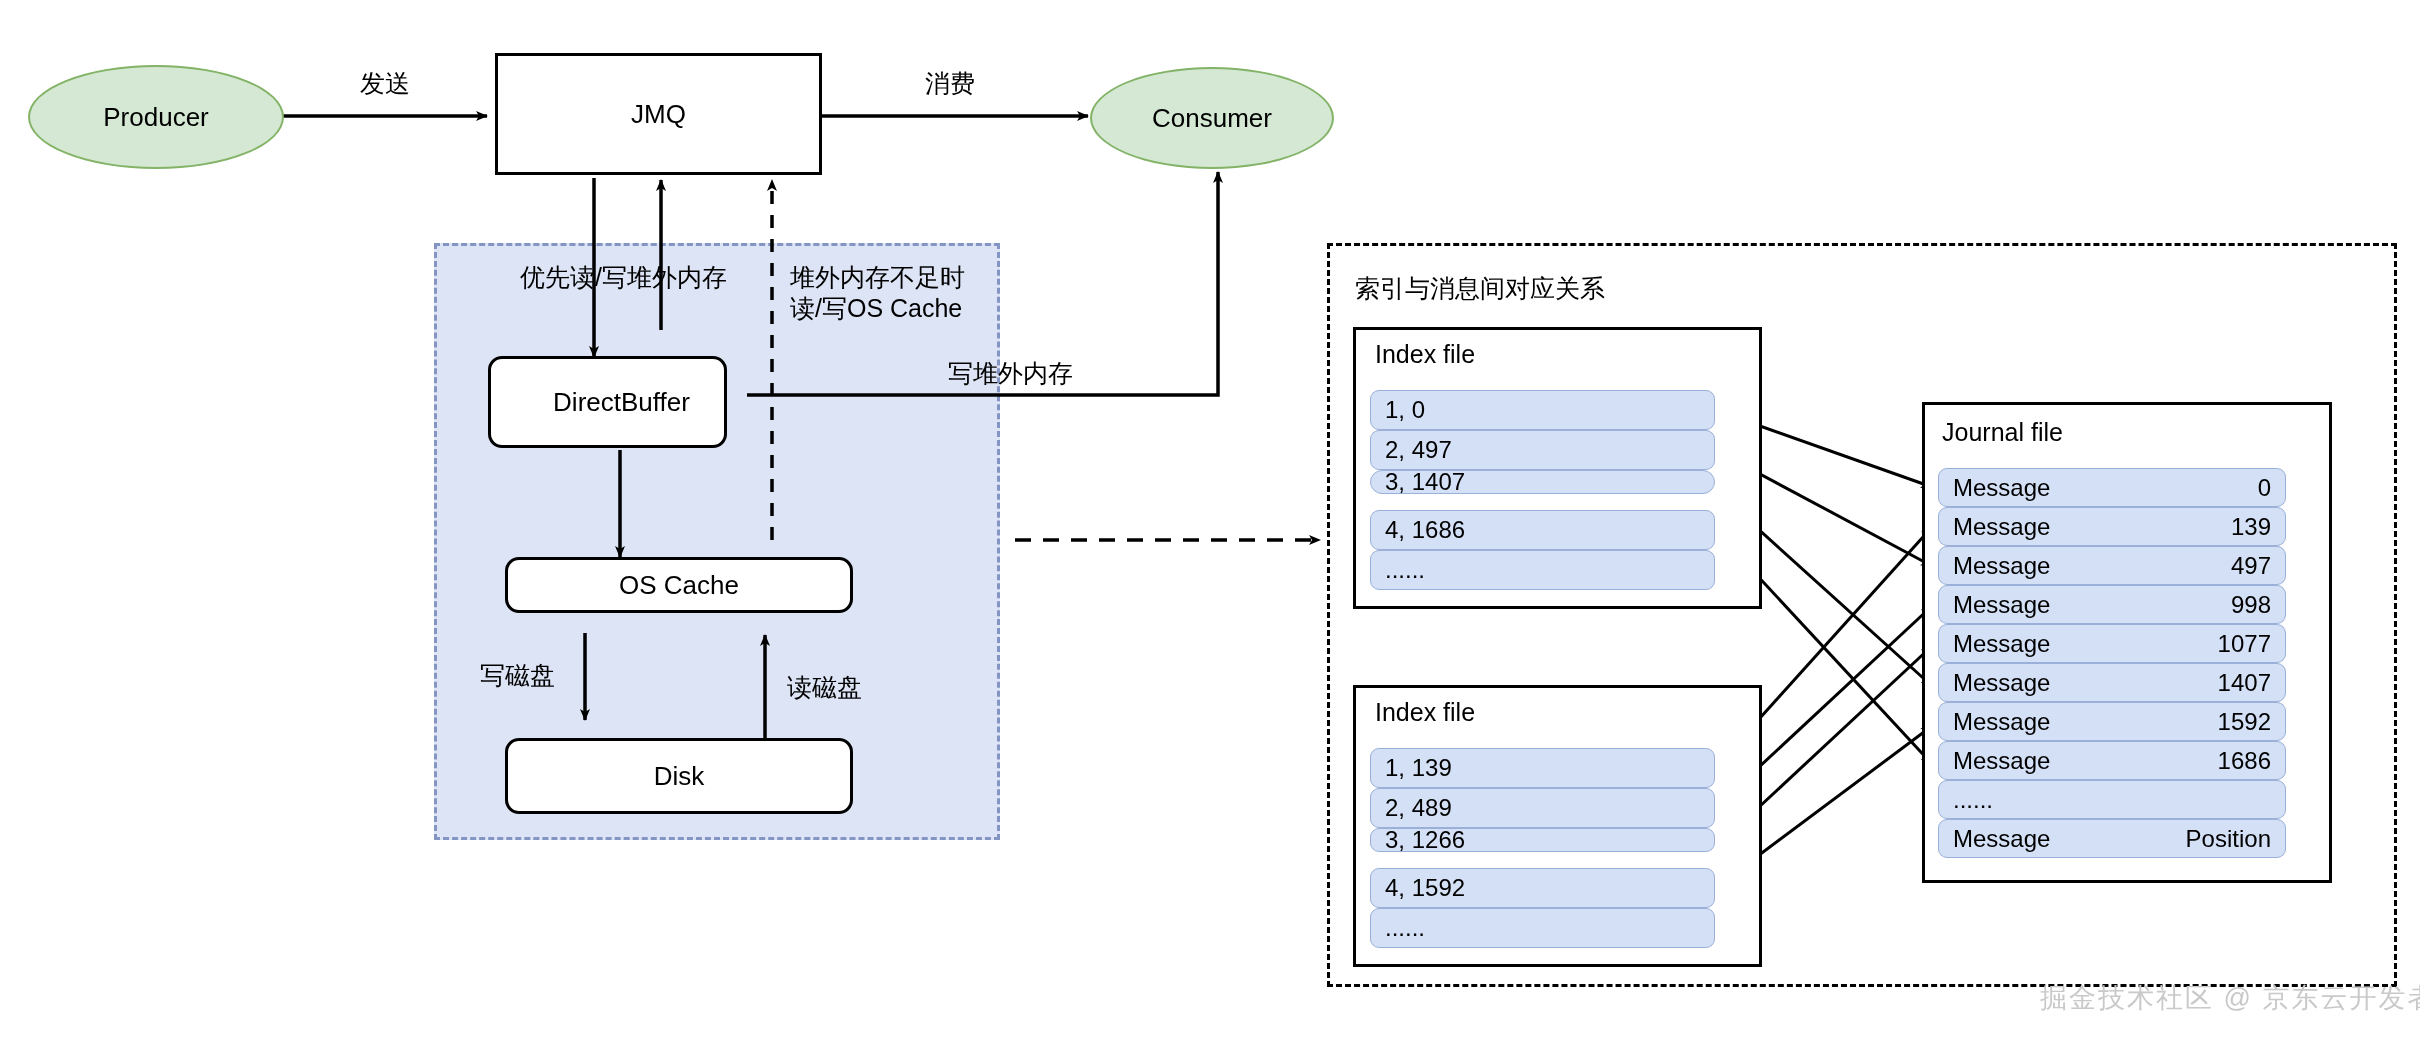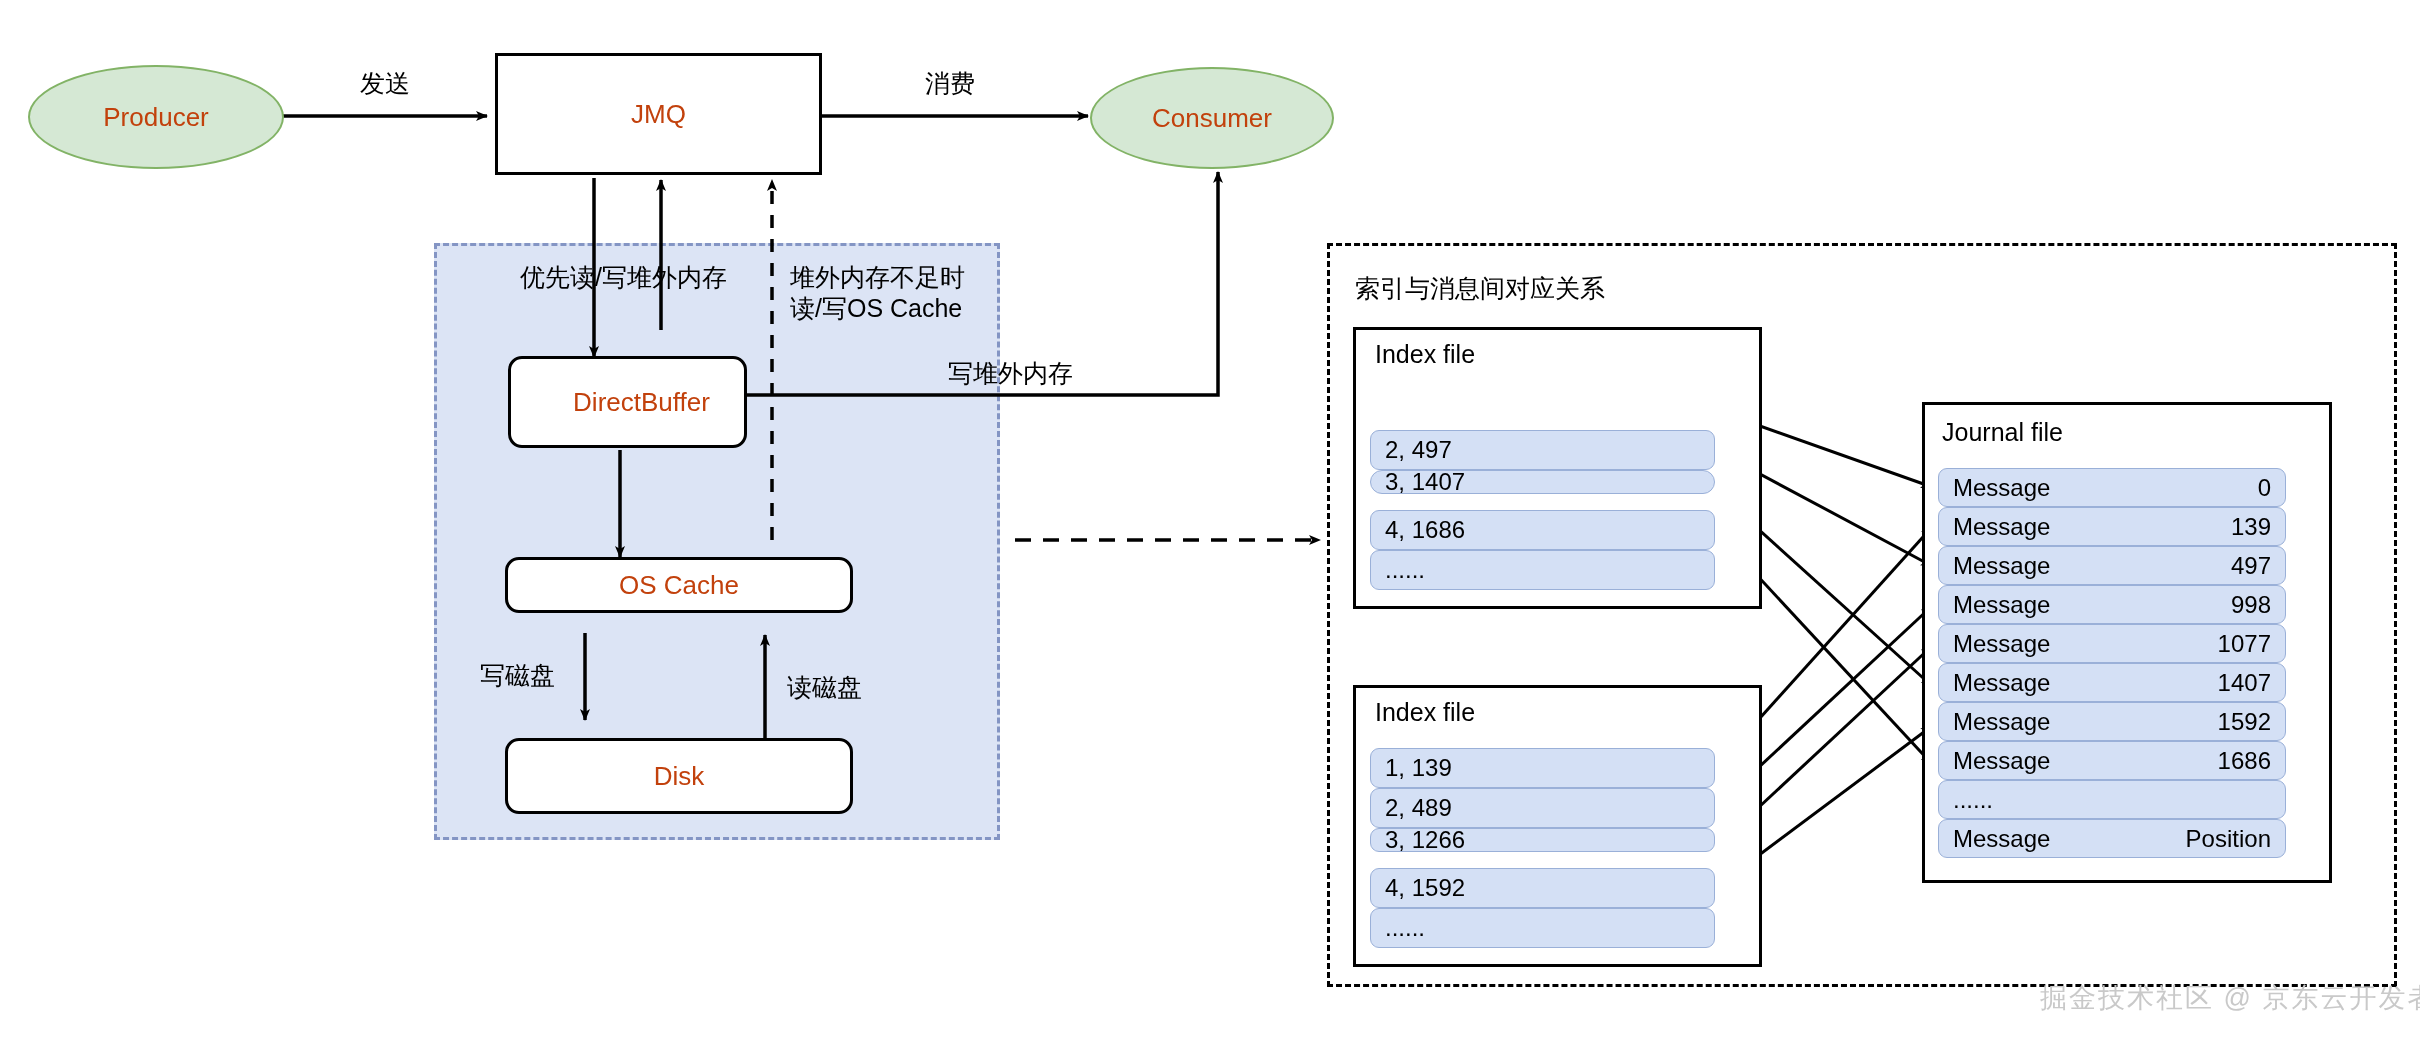--- a/index.html
+++ b/index.html
@@ -23,7 +23,7 @@
     display: flex;
     align-items: center;
     justify-content: center;
-    color: #c2410c;
+    color: #000000;
     text-align: center;
   }
   .ellipse {

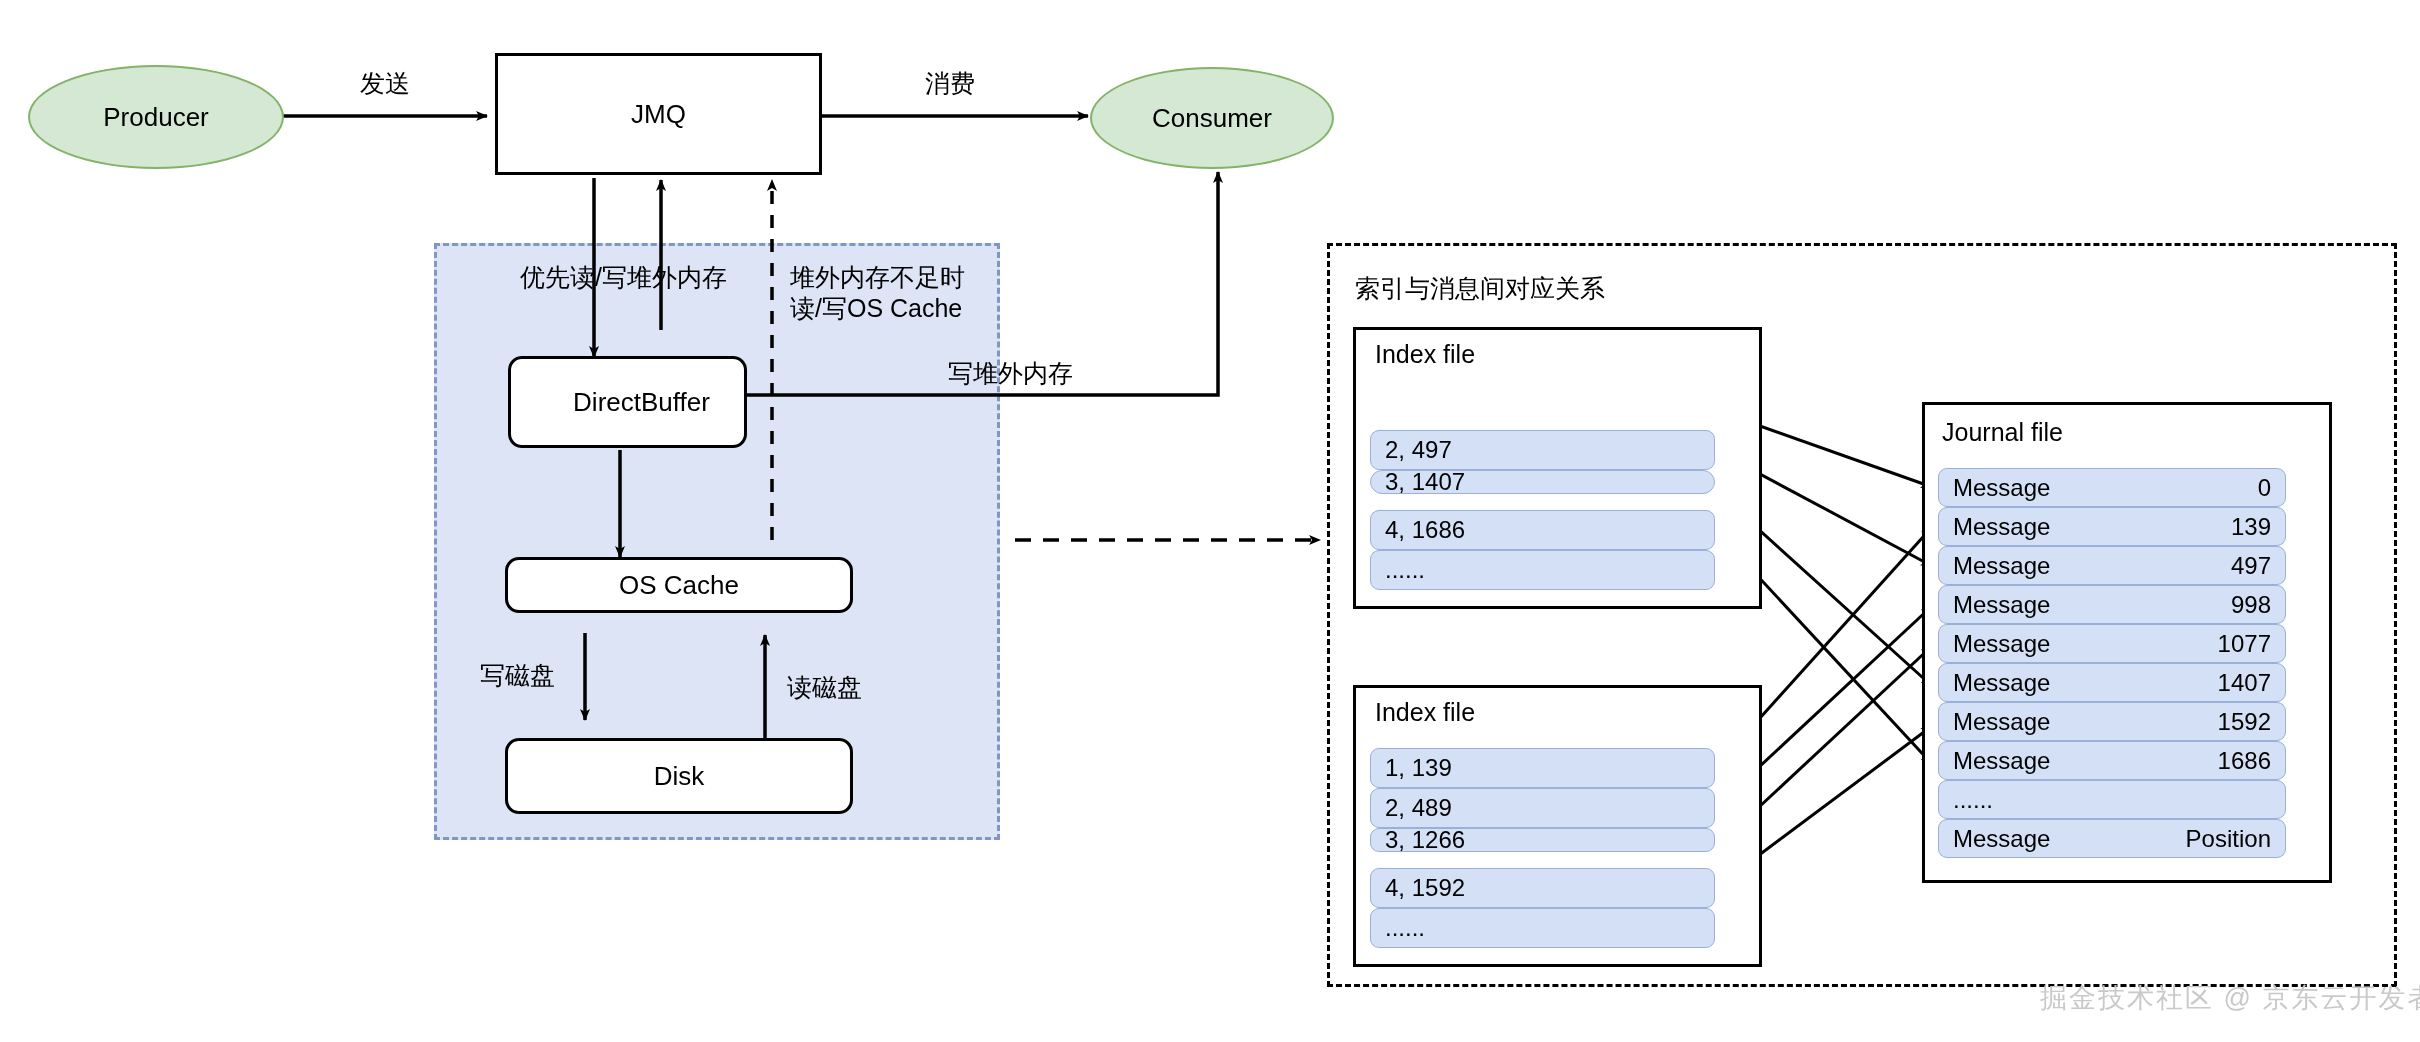--- a/index.html
+++ b/index.html
@@ -166,7 +166,7 @@
 
   <div class="node ellipse" style="left:1090px; top:67px; width:244px; height:102px;">Consumer</div>
 
-  <div class="node rounded" style="left:508px; top:356px; width:239px; height:92px;padding-left:28px;">DirectBuffer</div>
+  <div class="node rounded" style="left:488px; top:356px; width:239px; height:92px;padding-left:28px;">DirectBuffer</div>
 
   <div class="node rounded" style="left:505px; top:557px; width:348px; height:56px;">OS Cache</div>
 

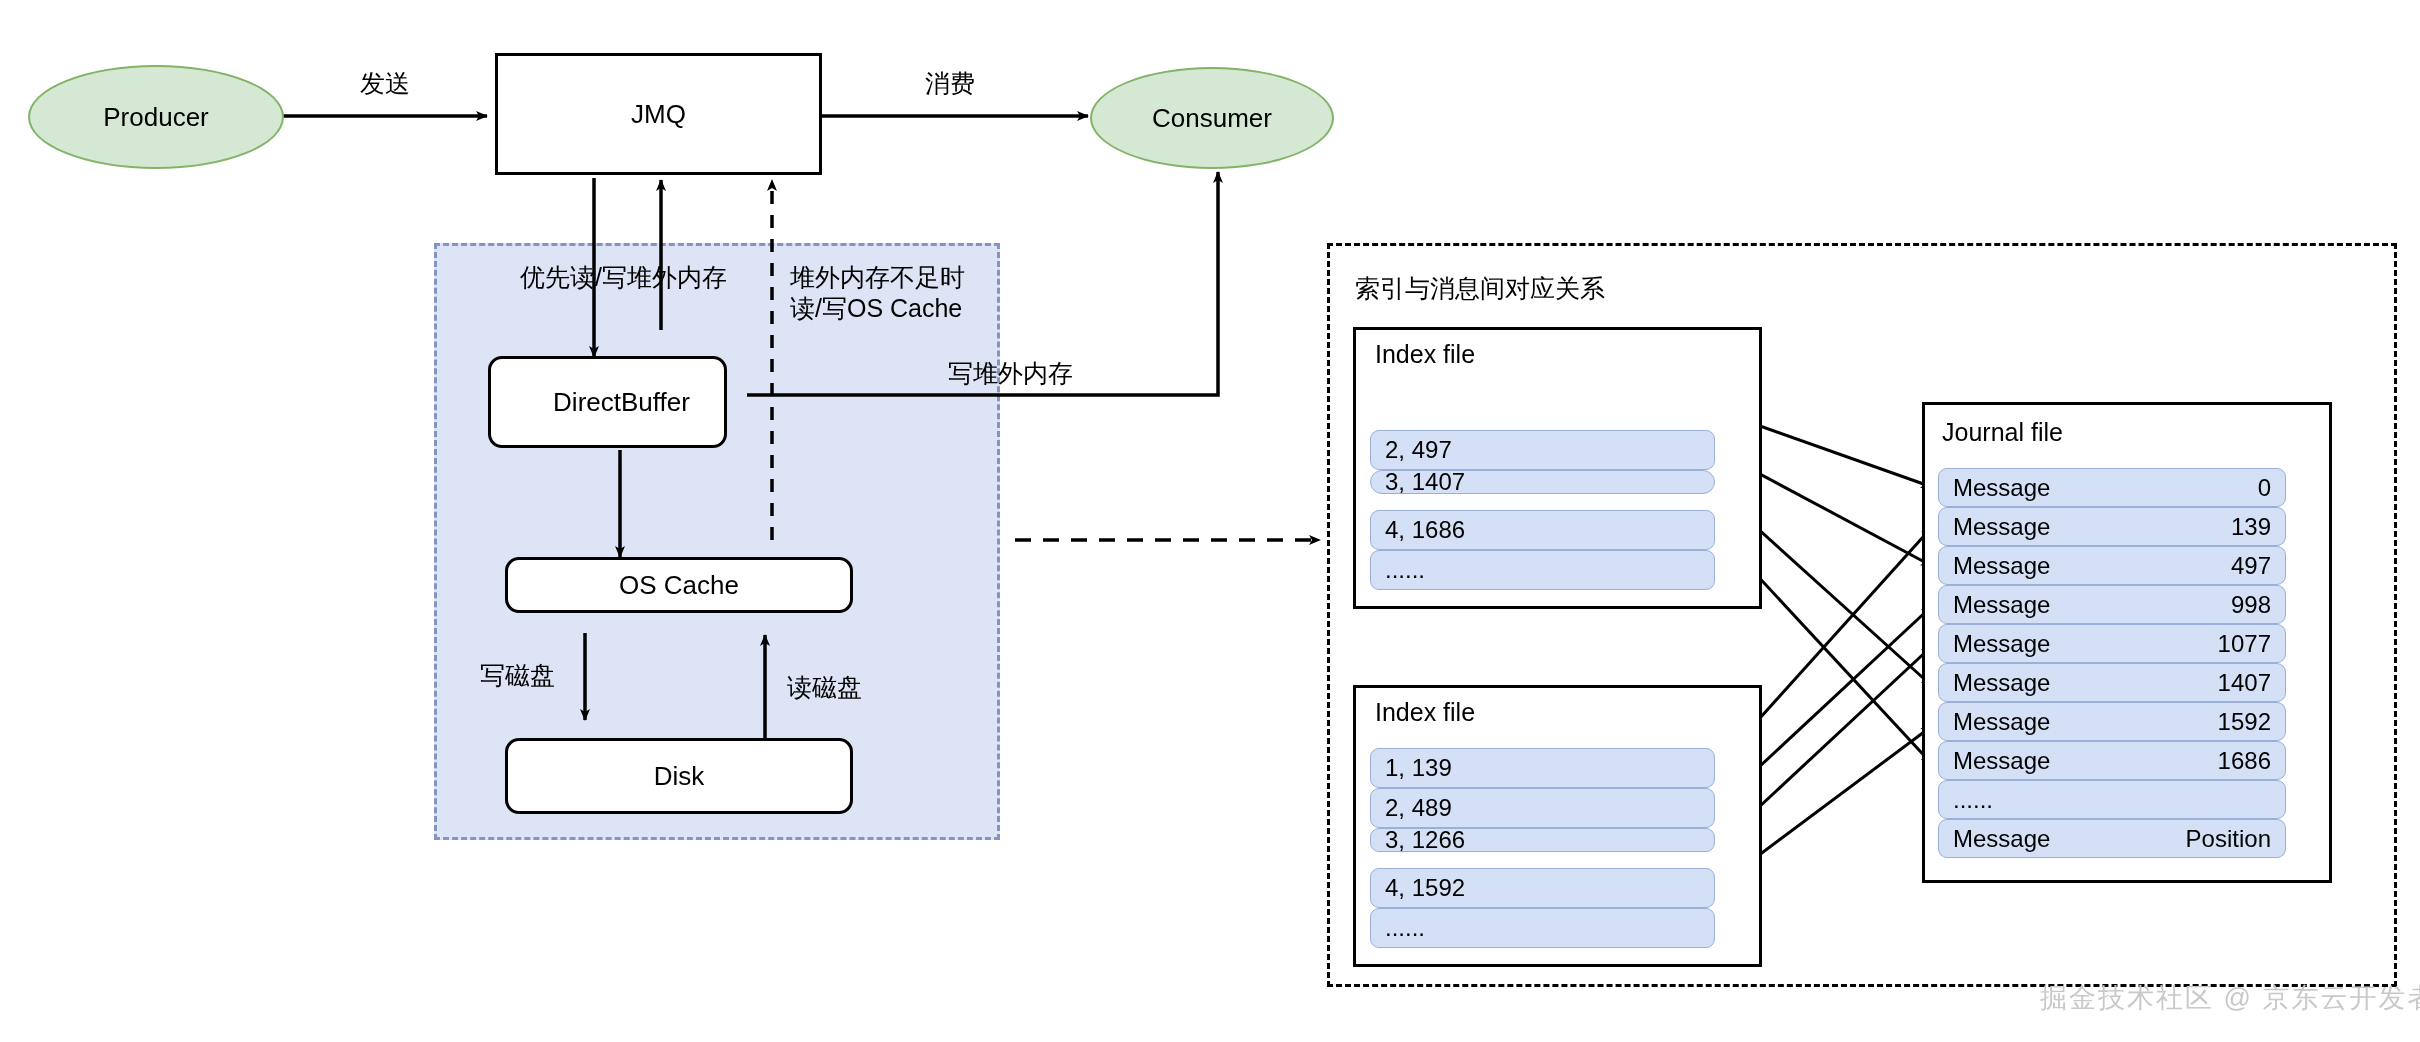--- a/index.html
+++ b/index.html
@@ -191,6 +191,9 @@
 
   <div class="file-box" style="left:1353px; top:327px; width:409px; height:282px;"></div>
   <div class="file-title" style="left:1375px; top:340px;">Index file</div>
+  <div class="row" style="left:1370px; top:390px; width:345px; height:40px;">
+    <span class="rlabel">1, 0</span>
+  </div>
   <div class="row" style="left:1370px; top:430px; width:345px; height:40px;">
     <span class="rlabel">2, 497</span>
   </div>

